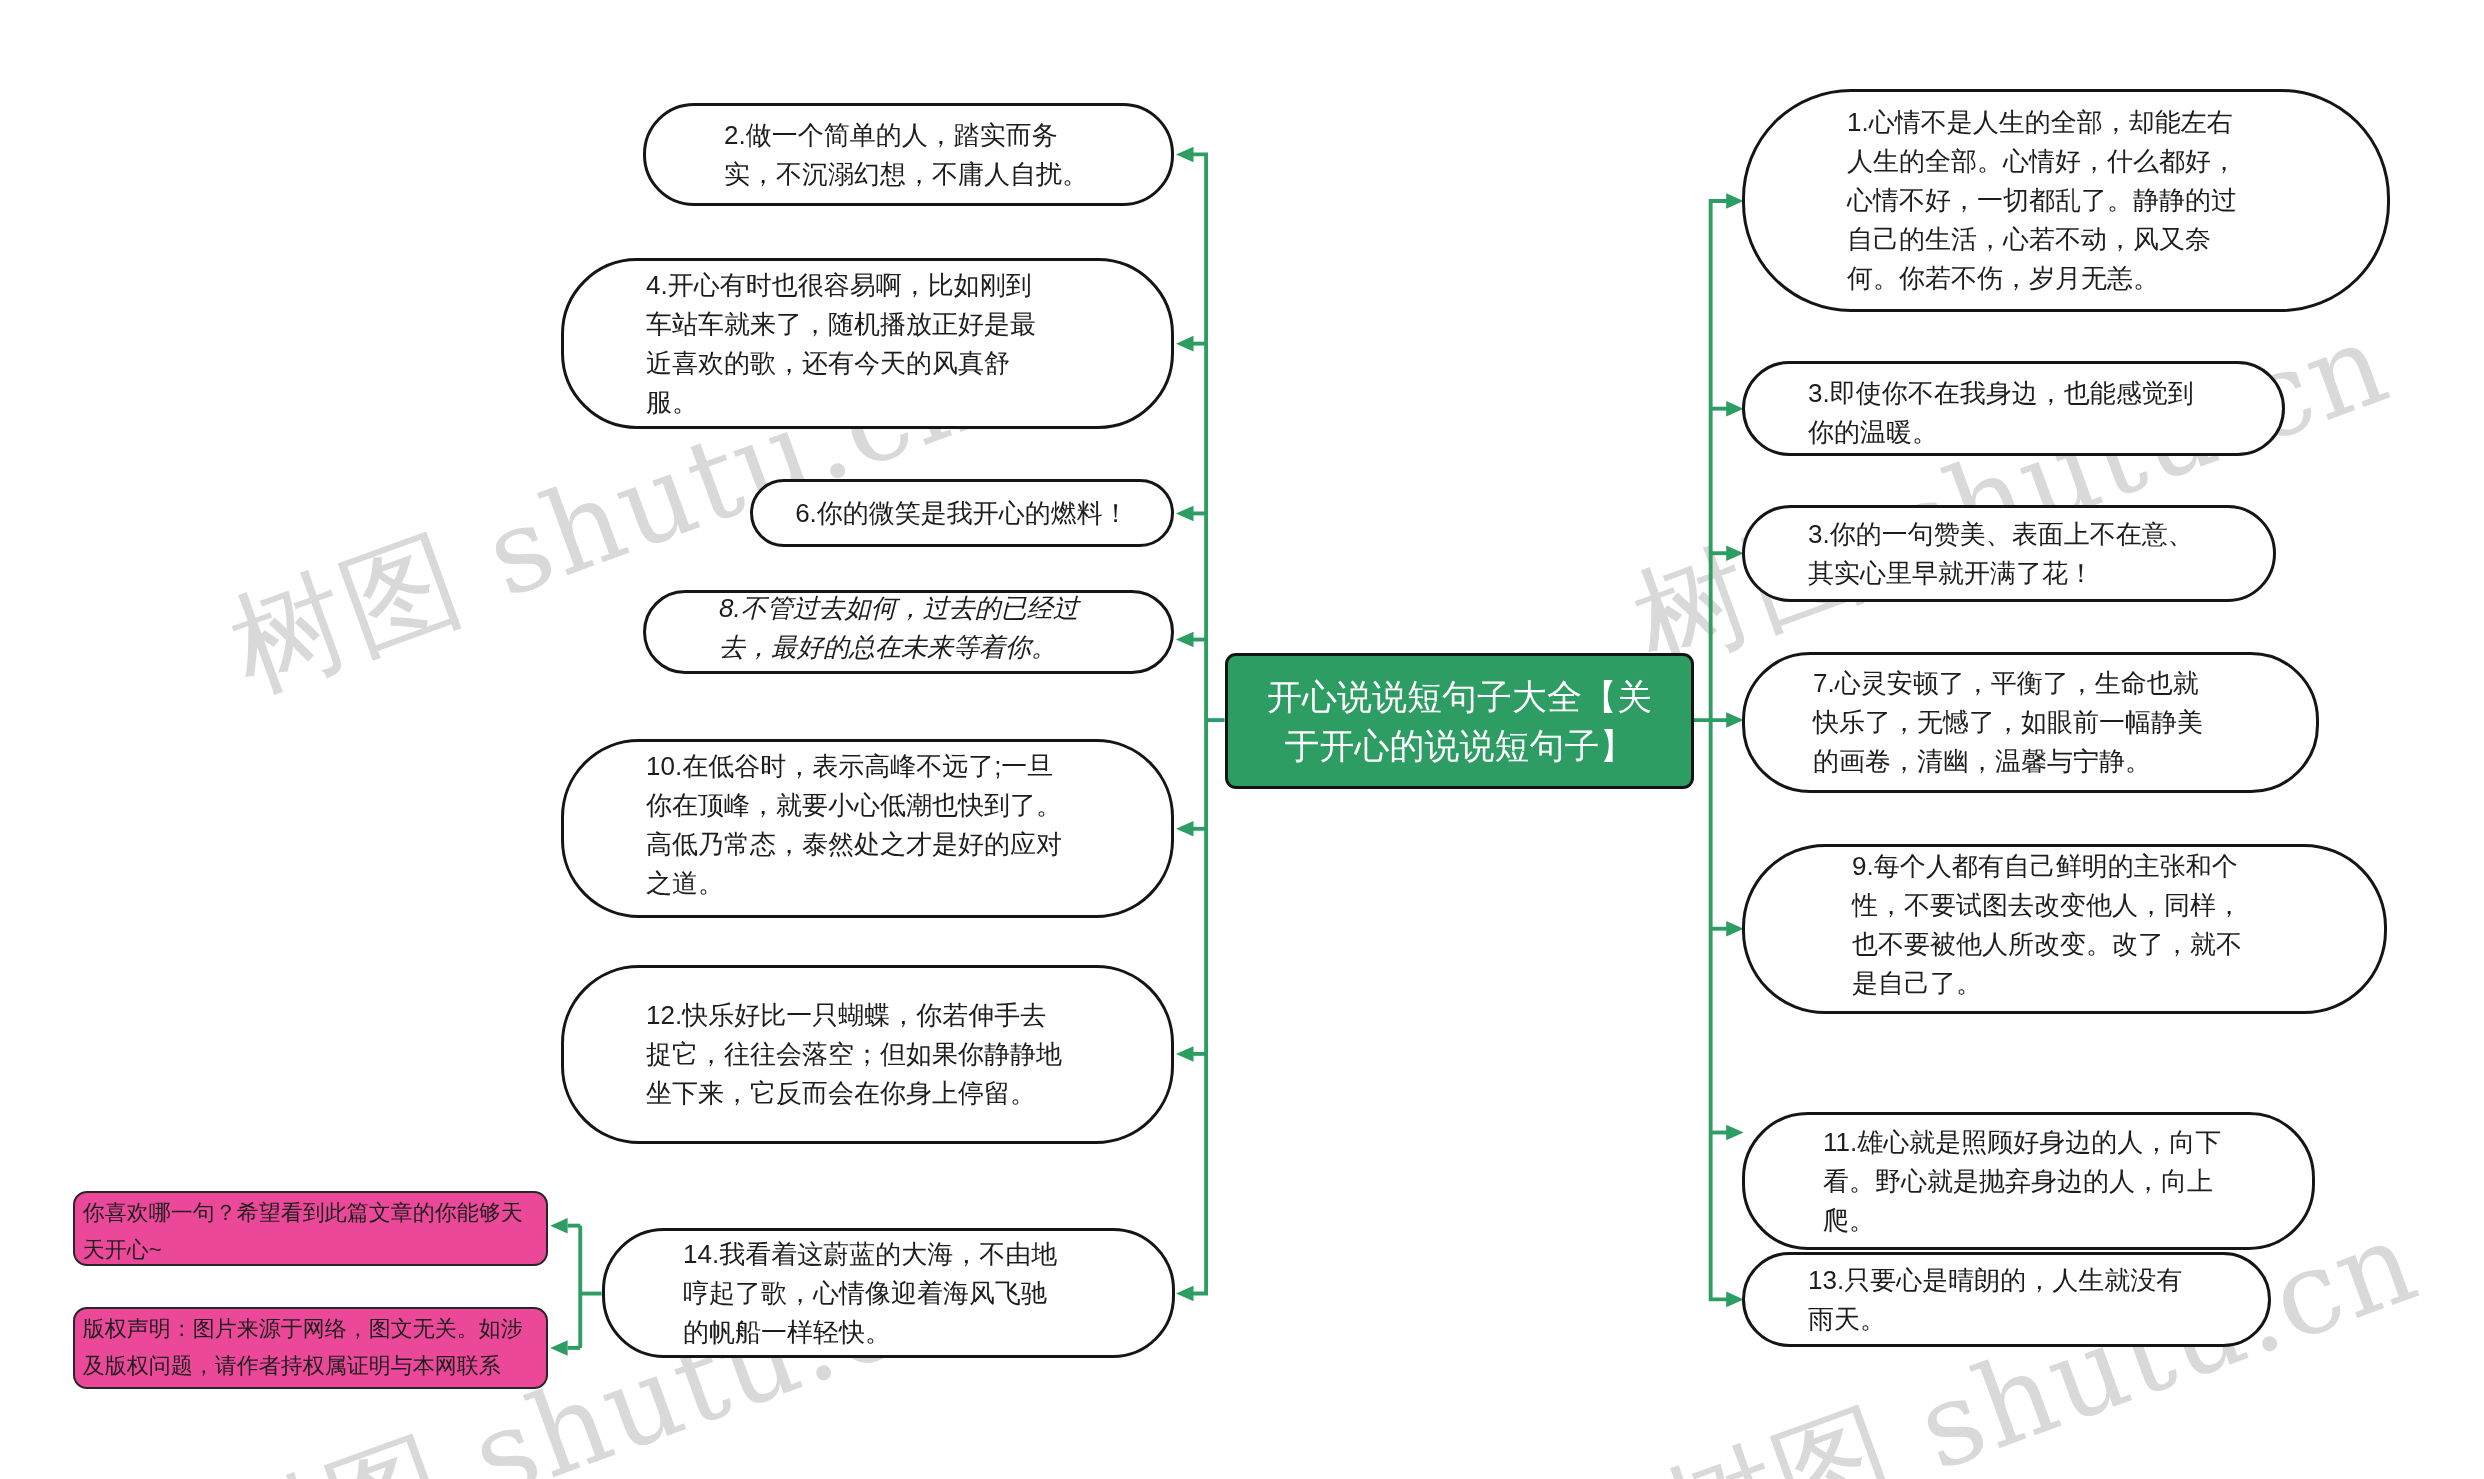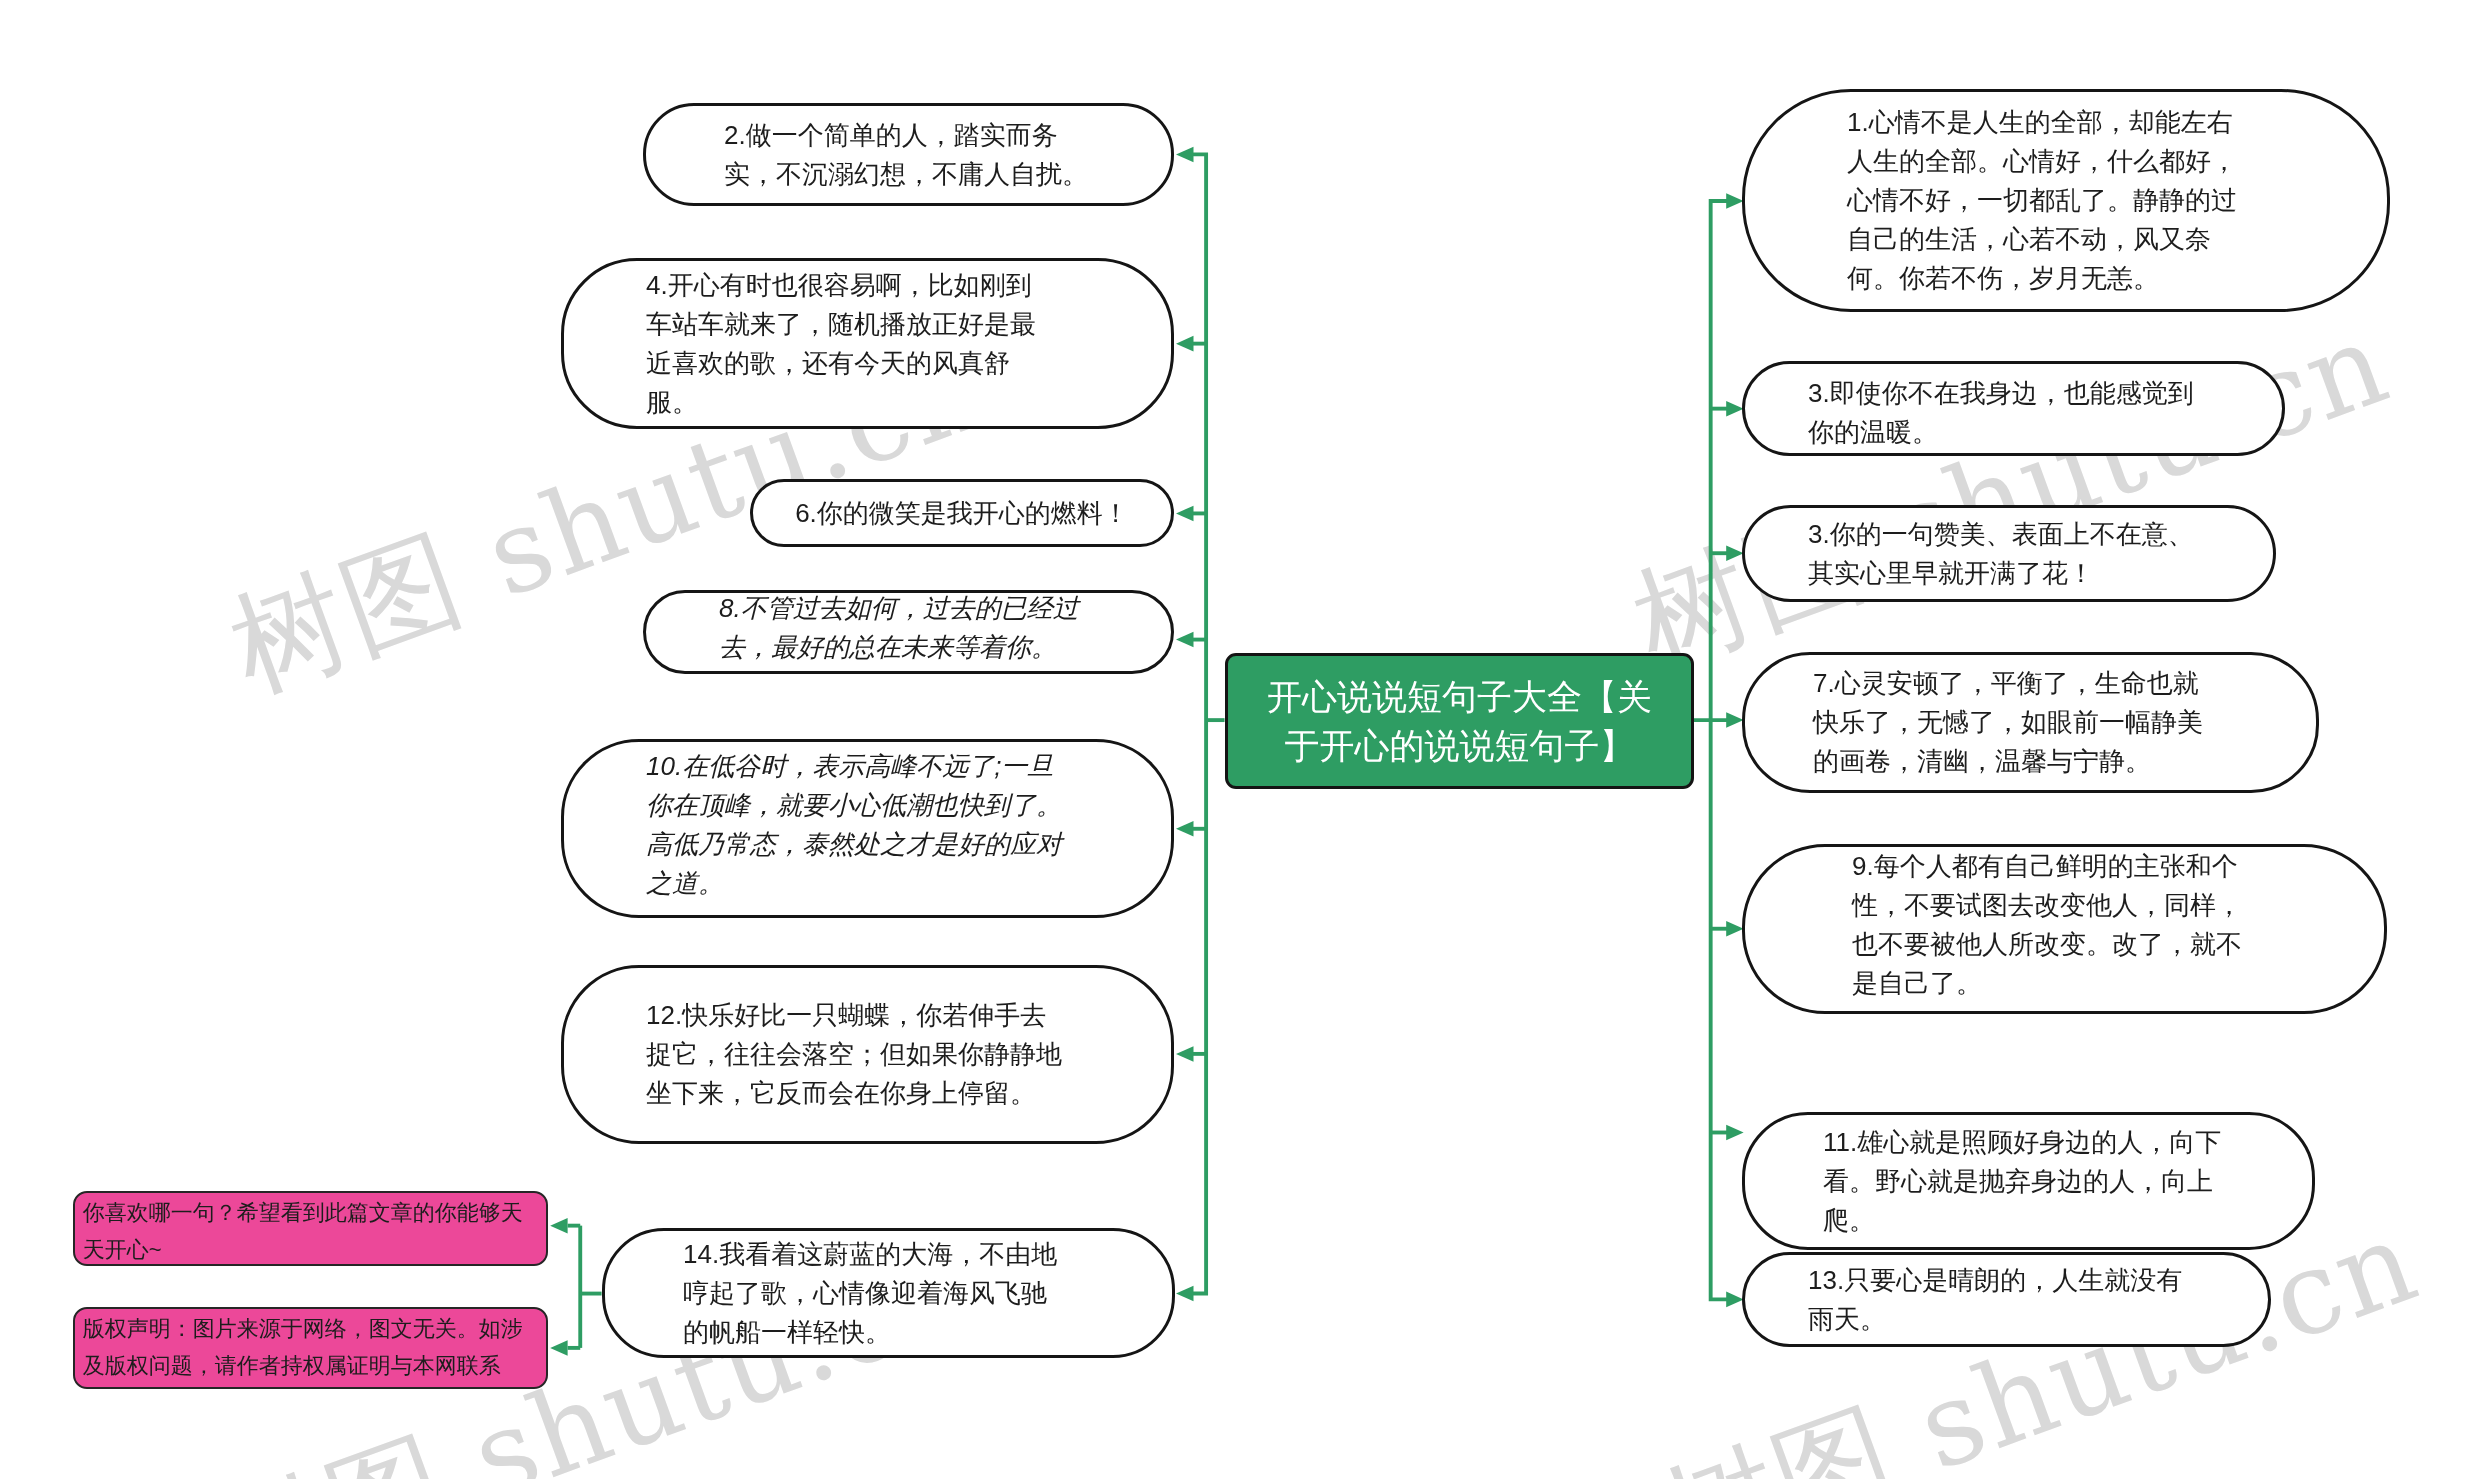--- a/index.html
+++ b/index.html
@@ -131,7 +131,7 @@
   <div class="bubble" style="left:643px;top:590px;width:531px;height:84px;border-radius:49px;padding:0 61px 8px 73px;font-style:italic;">
     <span>8.不管过去如何，过去的已经过去，最好的总在未来等着你。</span>
   </div>
-  <div class="bubble" style="left:561px;top:739px;width:613px;height:179px;border-radius:78px;padding:0 102px 8px 82px;font-style:italic;">
+  <div class="bubble" style="left:561px;top:739px;width:613px;height:179px;border-radius:78px;padding:0 102px 8px 82px;">
     <span>10.在低谷时，表示高峰不远了;一旦你在顶峰，就要小心低潮也快到了。高低乃常态，泰然处之才是好的应对之道。</span>
   </div>
   <div class="bubble" style="left:561px;top:965px;width:613px;height:179px;border-radius:78px;padding:0 107px 0 82px;">

